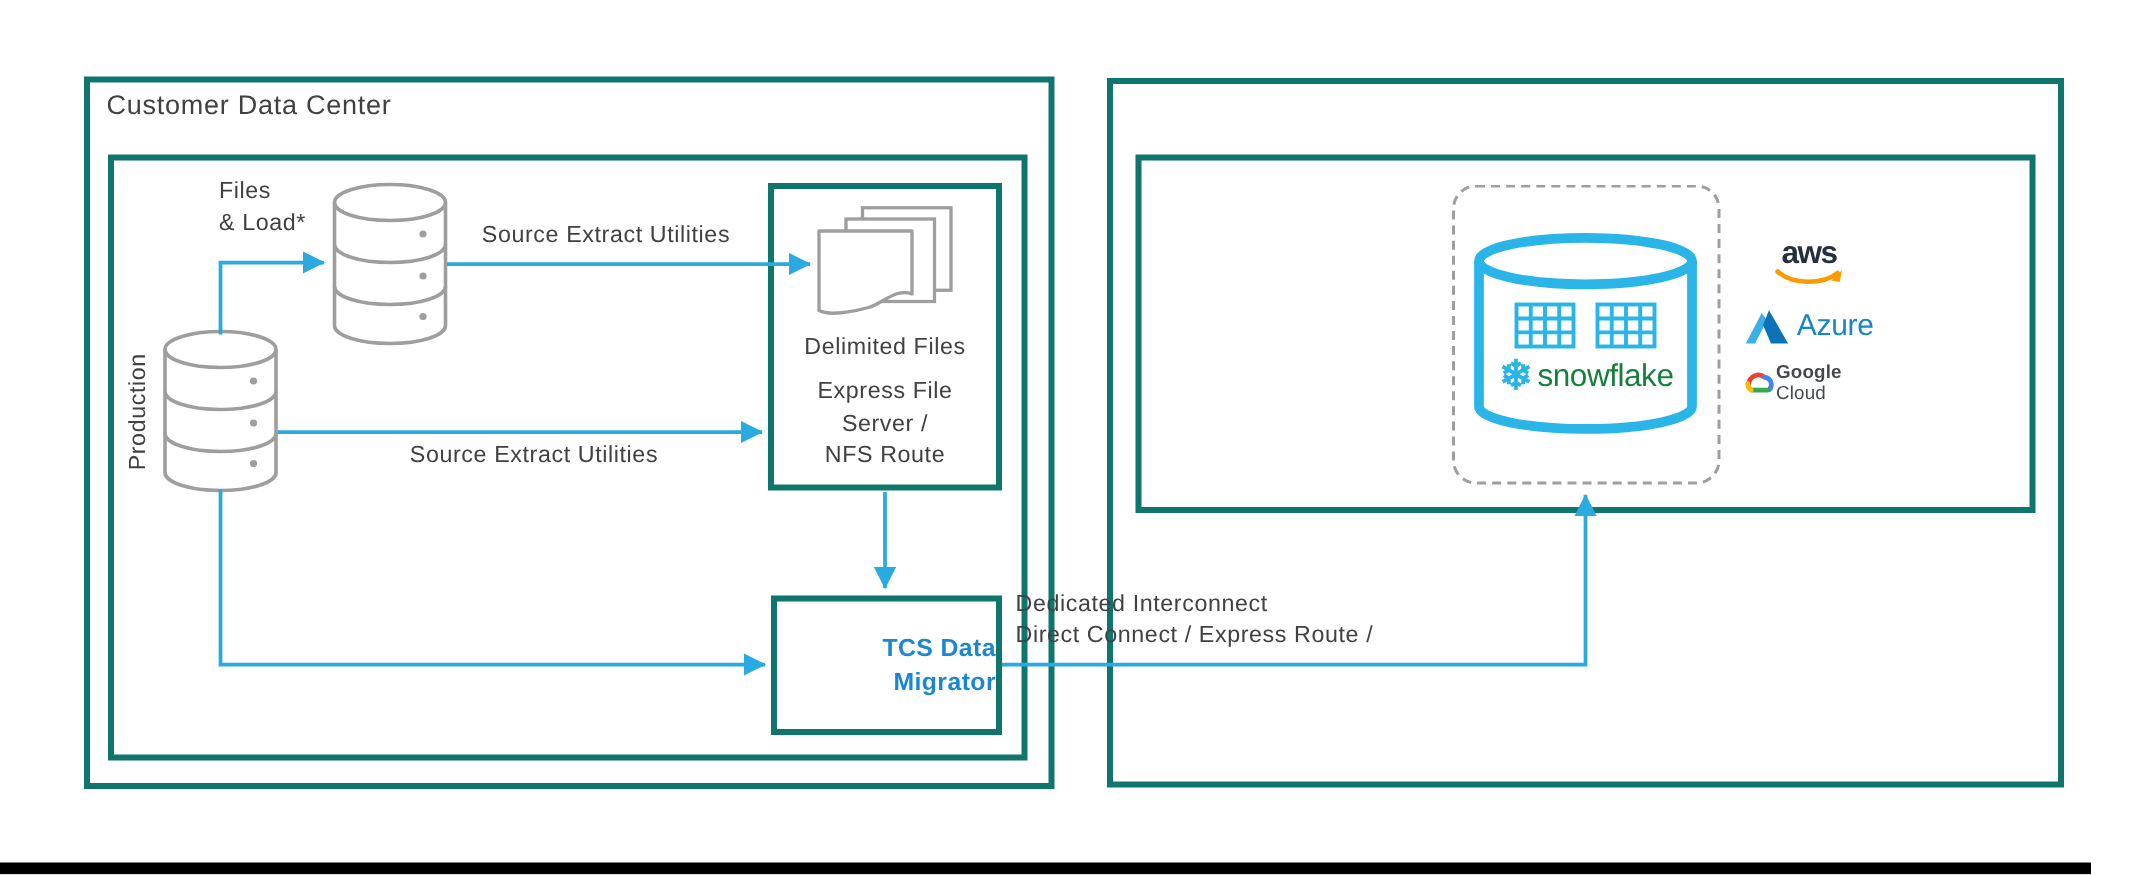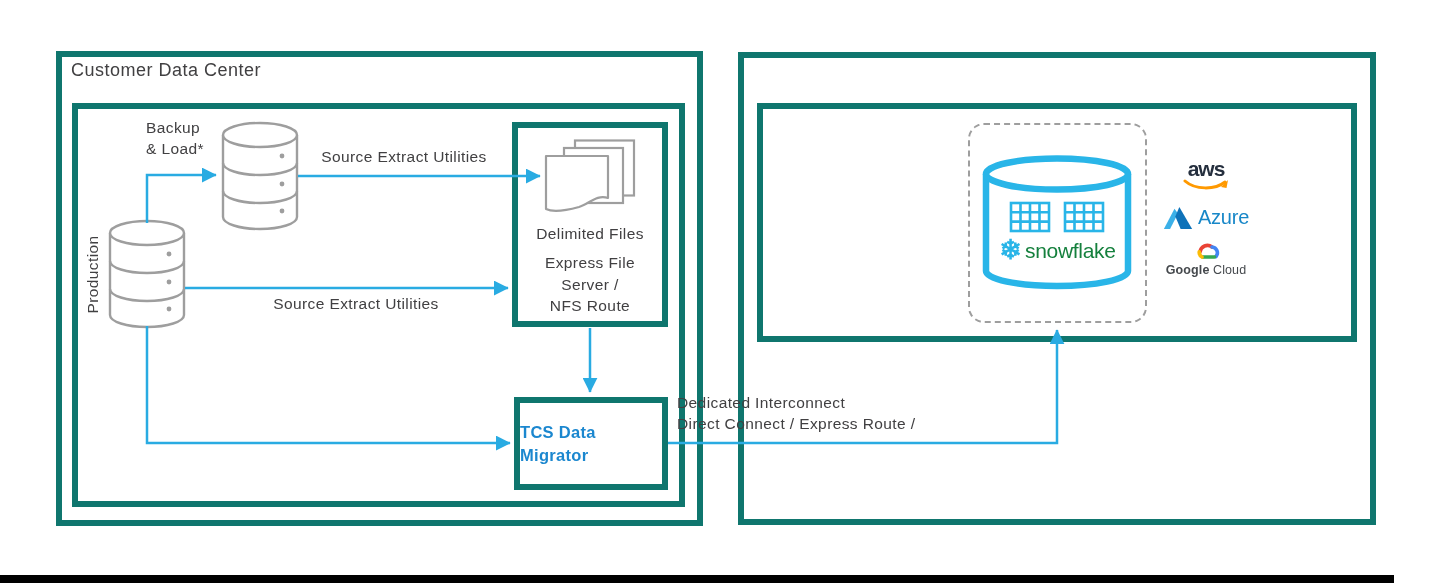--- a/index.html
+++ b/index.html
@@ -77,7 +77,7 @@
   </svg>
 
   <div class="lbl" style="left:146px; top:117px;">
-    <div>Backup</div>
+    <div>Files</div>
     <div>&amp; Load*</div>
   </div>
   <div class="lbl center" style="left:308px; top:146px; width:192px;">Source Extract Utilities</div>

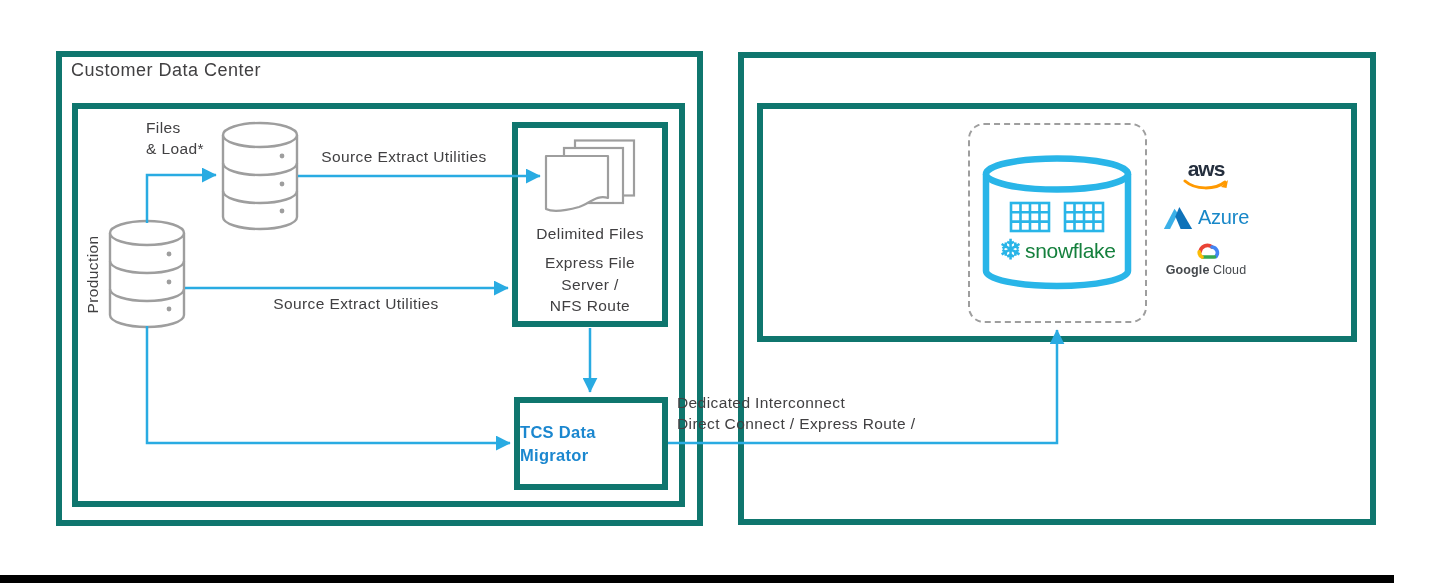--- a/index.html
+++ b/index.html
@@ -7,7 +7,7 @@
     position:relative; width:1394px; height:583px; background:#ffffff;
     font-family:"Liberation Sans", sans-serif; color:#414042; overflow:hidden;
   }
-  .box { position:absolute; border:6px solid #0f766e; box-sizing:border-box; background:transparent; }
+  .box { position:absolute; border:4px solid #0f766e; box-sizing:border-box; background:transparent; }
   .lbl { position:absolute; font-size:15.5px; letter-spacing:0.4px; color:#414042; white-space:nowrap; line-height:21px; }
   .title { position:absolute; left:71px; top:60px; font-size:18px; letter-spacing:0.5px; color:#414042; white-space:nowrap; }
   .center { text-align:center; }

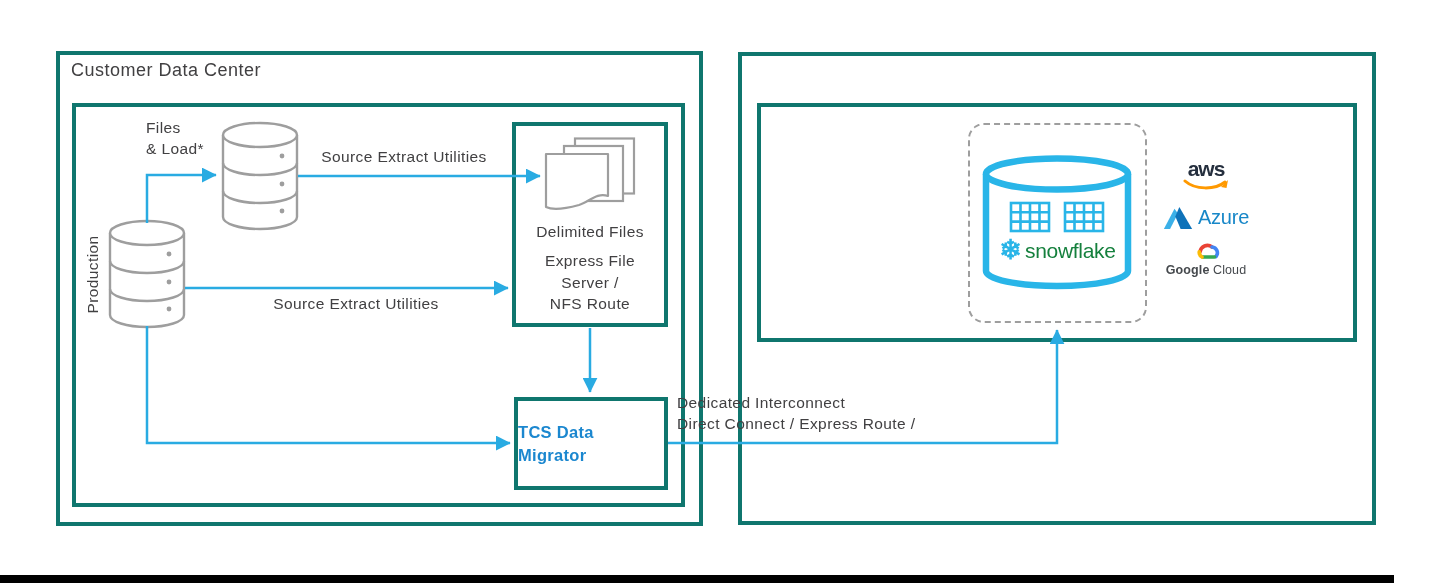--- a/index.html
+++ b/index.html
@@ -37,7 +37,7 @@
   .aws-text { font-size:21px; font-weight:bold; color:#252f3e; letter-spacing:-1px; line-height:20px; }
   .azure { margin-top:13px; display:flex; align-items:center; gap:5px; }
   .azure-text { font-size:20px; color:#1787c8; letter-spacing:-0.2px; }
-  .google { margin-top:9px; display:flex; flex-direction:column; align-items:center; }
+  .google { margin-top:9px; display:flex; flex-direction:row; align-items:center; }
   .google-text { margin-top:2px; font-size:12.5px; color:#45494d; letter-spacing:0.1px; }
   .google-text .w1 { font-weight:bold; }
 

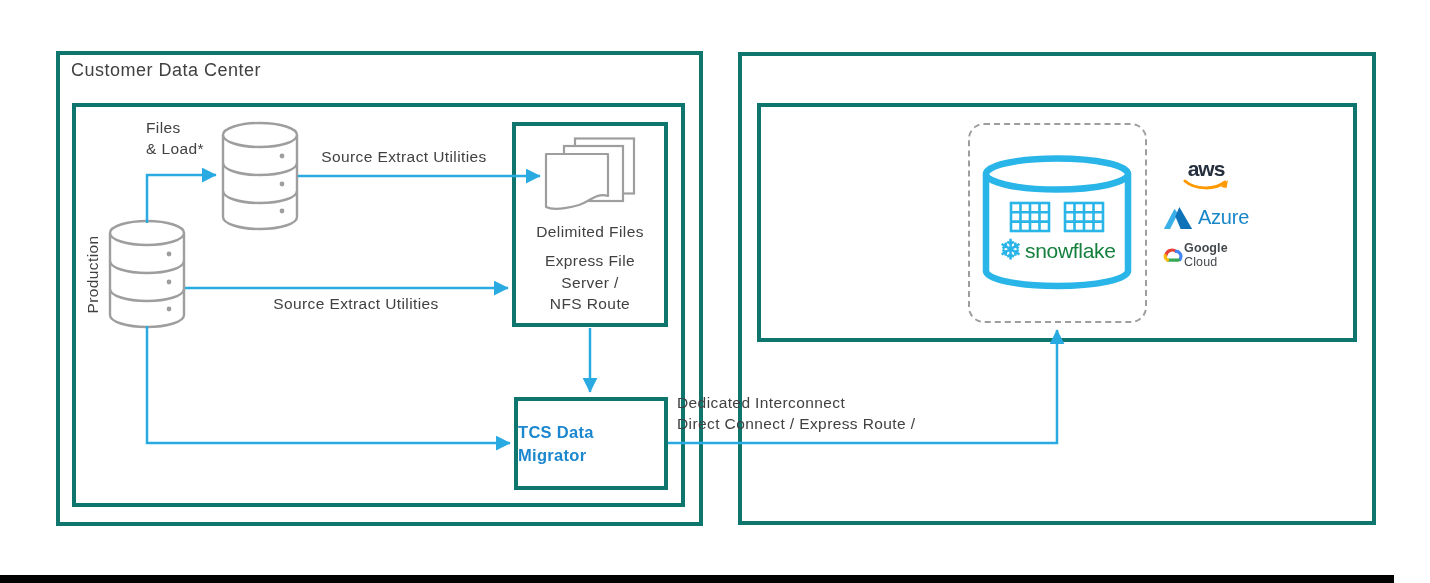--- a/index.html
+++ b/index.html
@@ -19,7 +19,7 @@
   .staging-box .files-label { margin-top:6px; font-size:15.5px; letter-spacing:0.4px; }
   .staging-box .server-label { margin-top:9px; font-size:15.5px; letter-spacing:0.4px; line-height:21.5px; text-align:center; }
 
-  .tcs-box { left:514px; top:397px; width:154px; height:93px; display:flex; flex-direction:column; align-items:flex-start; justify-content:center; }
+  .tcs-box { left:514px; top:397px; width:154px; height:93px; display:flex; flex-direction:column; align-items:flex-end; justify-content:center; }
   .tcs-box div { font-size:16.5px; font-weight:bold; color:#1b87cf; line-height:23px; letter-spacing:0.3px; }
 
   .cyl { position:absolute; }

